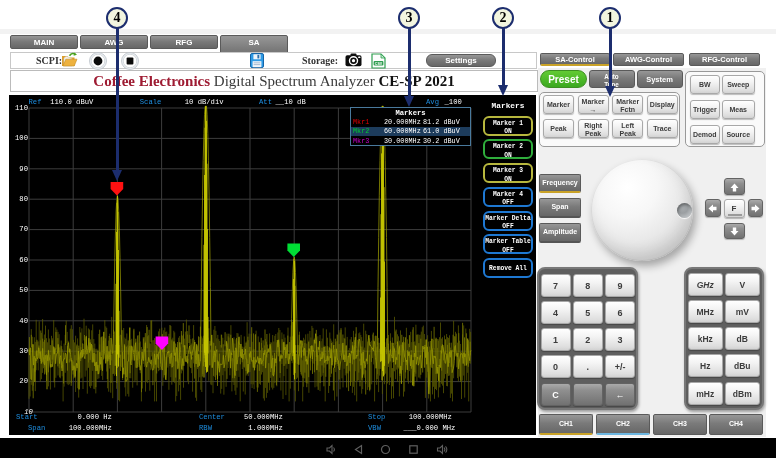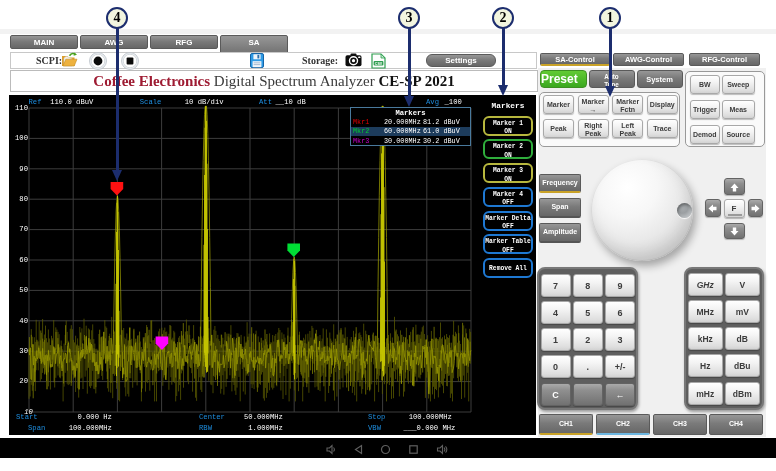--- a/index.html
+++ b/index.html
@@ -178,7 +178,7 @@
 <div class="abs gbtn" style="left:689px;top:52.5px;width:71px;height:13px;font-size:7.5px;line-height:12px;">RFG-Control</div>
 <div class="abs gbtn" style="left:588.5px;top:70px;width:46px;height:18px;font-size:6.3px;line-height:1.3;padding-top:1.5px;border-radius:3px;">Auto<br>Tune</div>
 <div class="abs gbtn" style="left:636.5px;top:70px;width:46px;height:18px;font-size:7.5px;line-height:17px;border-radius:3px;">System</div>
-<div class="abs" style="left:540px;top:70px;width:47px;height:18px;border-radius:4px;background:linear-gradient(#62cb34,#3aa81f);border:1px solid #3d8f22;color:#fff;font-weight:bold;font-size:12px;line-height:17px;">Preset</div>
+<div class="abs" style="left:540px;top:70px;width:47px;height:18px;border-radius:9px;background:linear-gradient(#62cb34,#3aa81f);border:1px solid #3d8f22;color:#fff;font-weight:bold;font-size:10px;text-align:center;line-height:17px;">Preset</div>
 <div class="abs" style="left:539px;top:91.5px;width:141px;height:55px;background:#fafafa;border:1px solid #999;border-radius:5px;"></div>
 <div class="abs lkey" style="left:543.0px;top:95px;width:31px;height:19px;font-size:7px;line-height:18px;">Marker</div>
 <div class="abs lkey" style="left:577.6px;top:95px;width:31px;height:19px;font-size:7px;line-height:1.2;padding-top:1.5px;">Marker<br>→</div>

